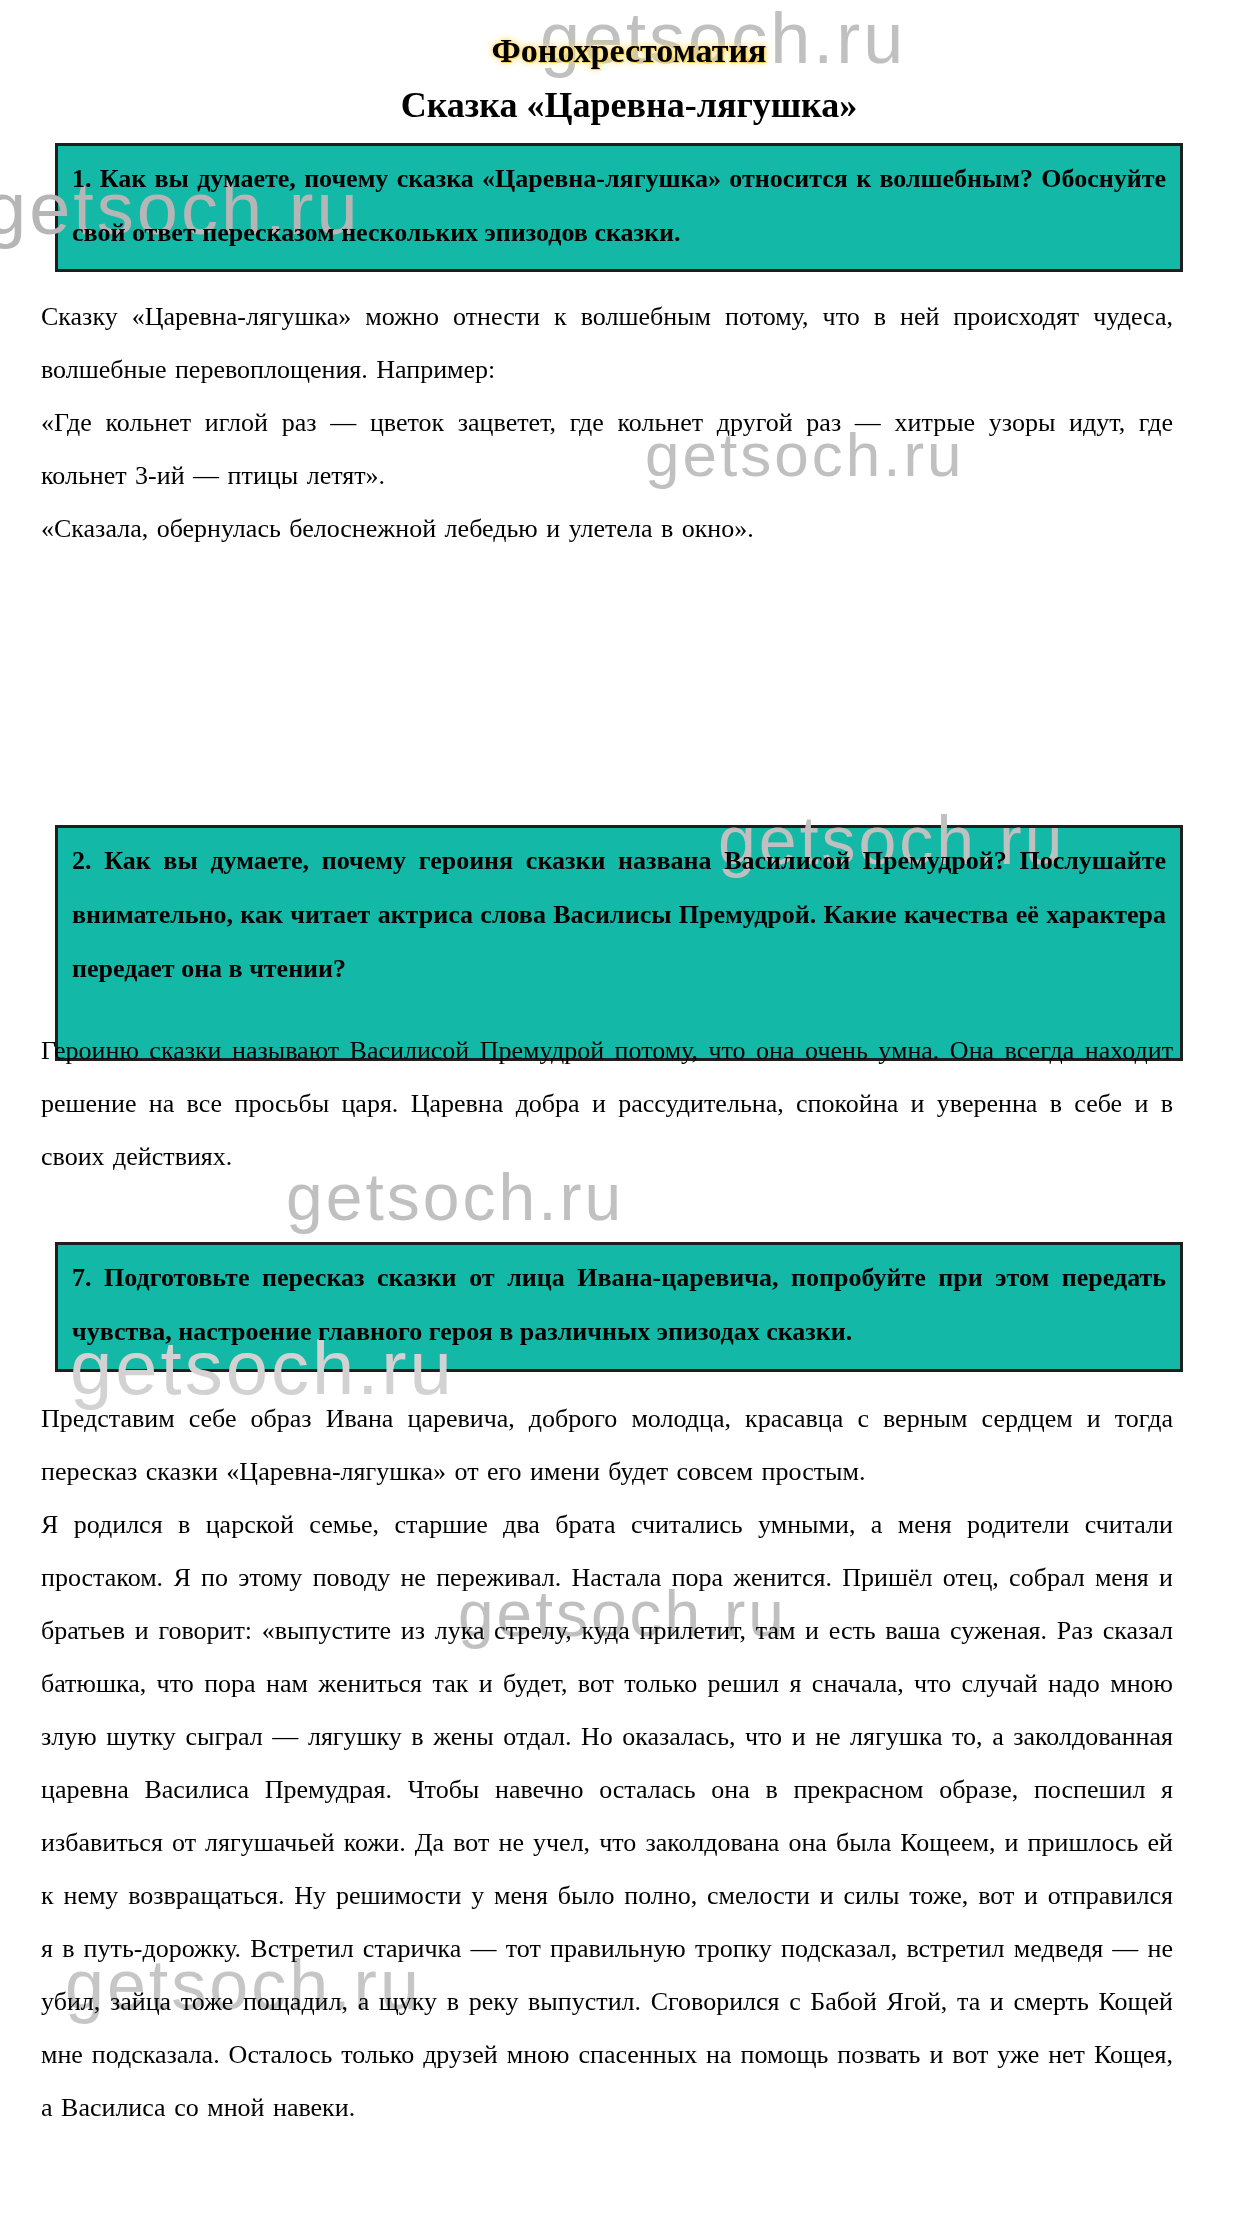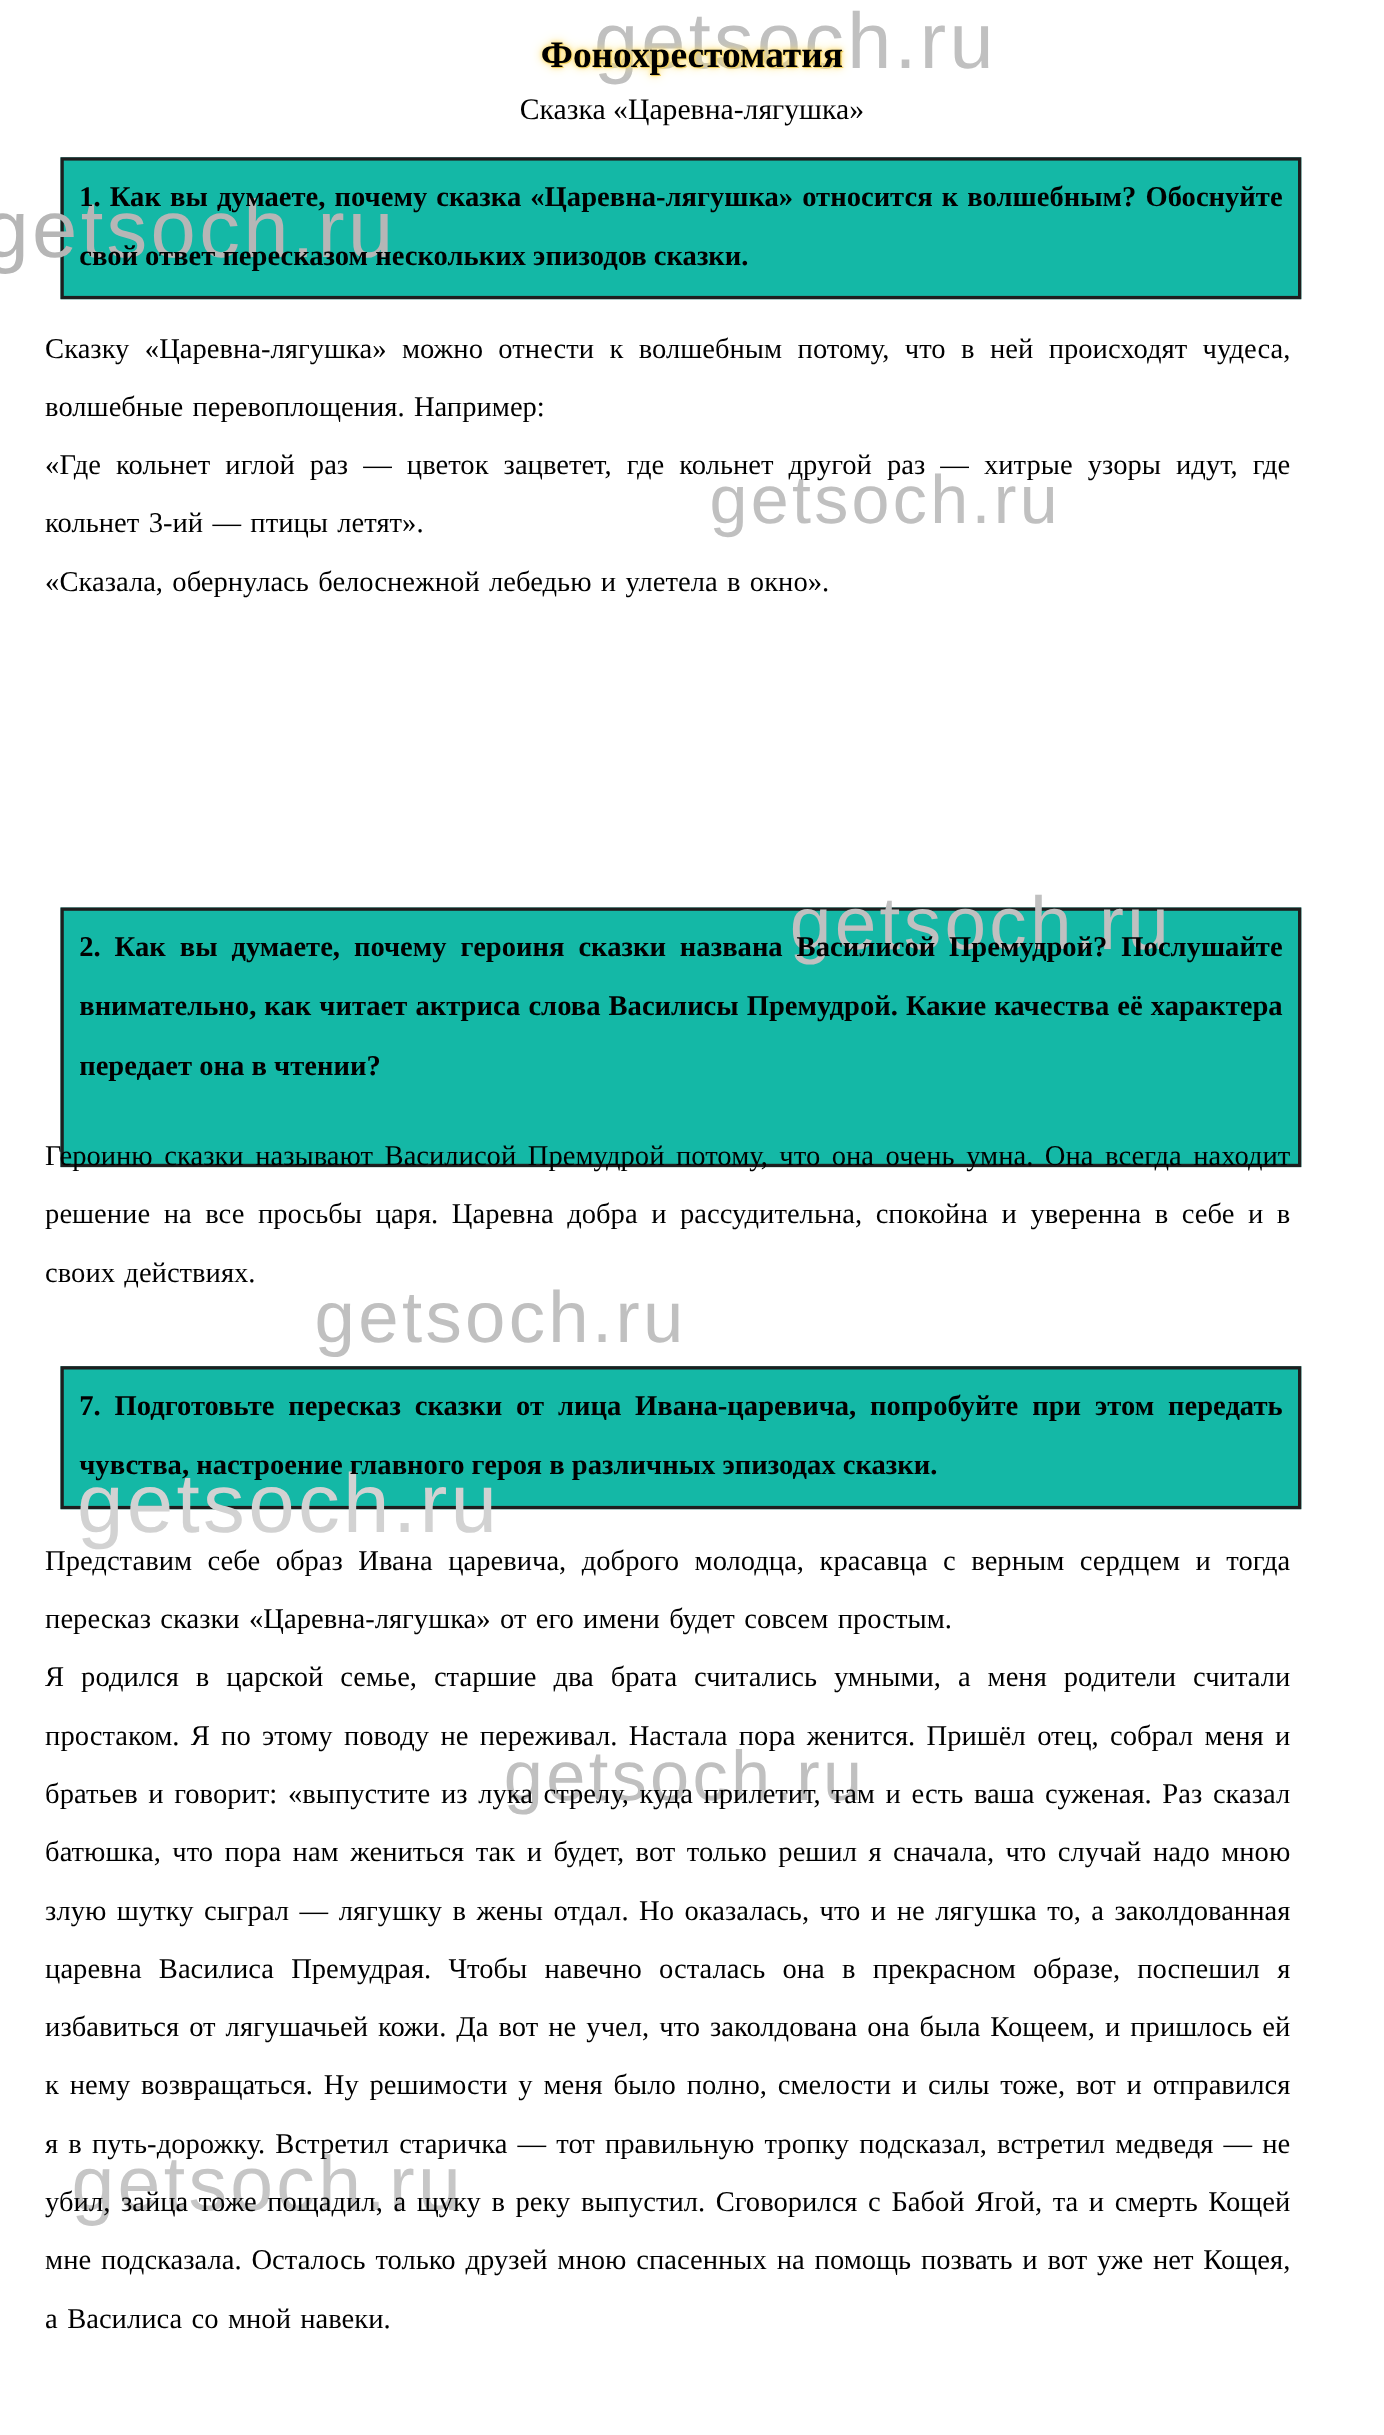--- a/index.html
+++ b/index.html
@@ -17,7 +17,7 @@
   }
   .page-subtitle{
     position:absolute;top:84px;left:0;width:1258px;text-align:center;
-    font-size:27px;font-weight:normal;z-index:3;
+    font-size:36px;font-weight:bold;z-index:3;
   }
   
   .qbox{

